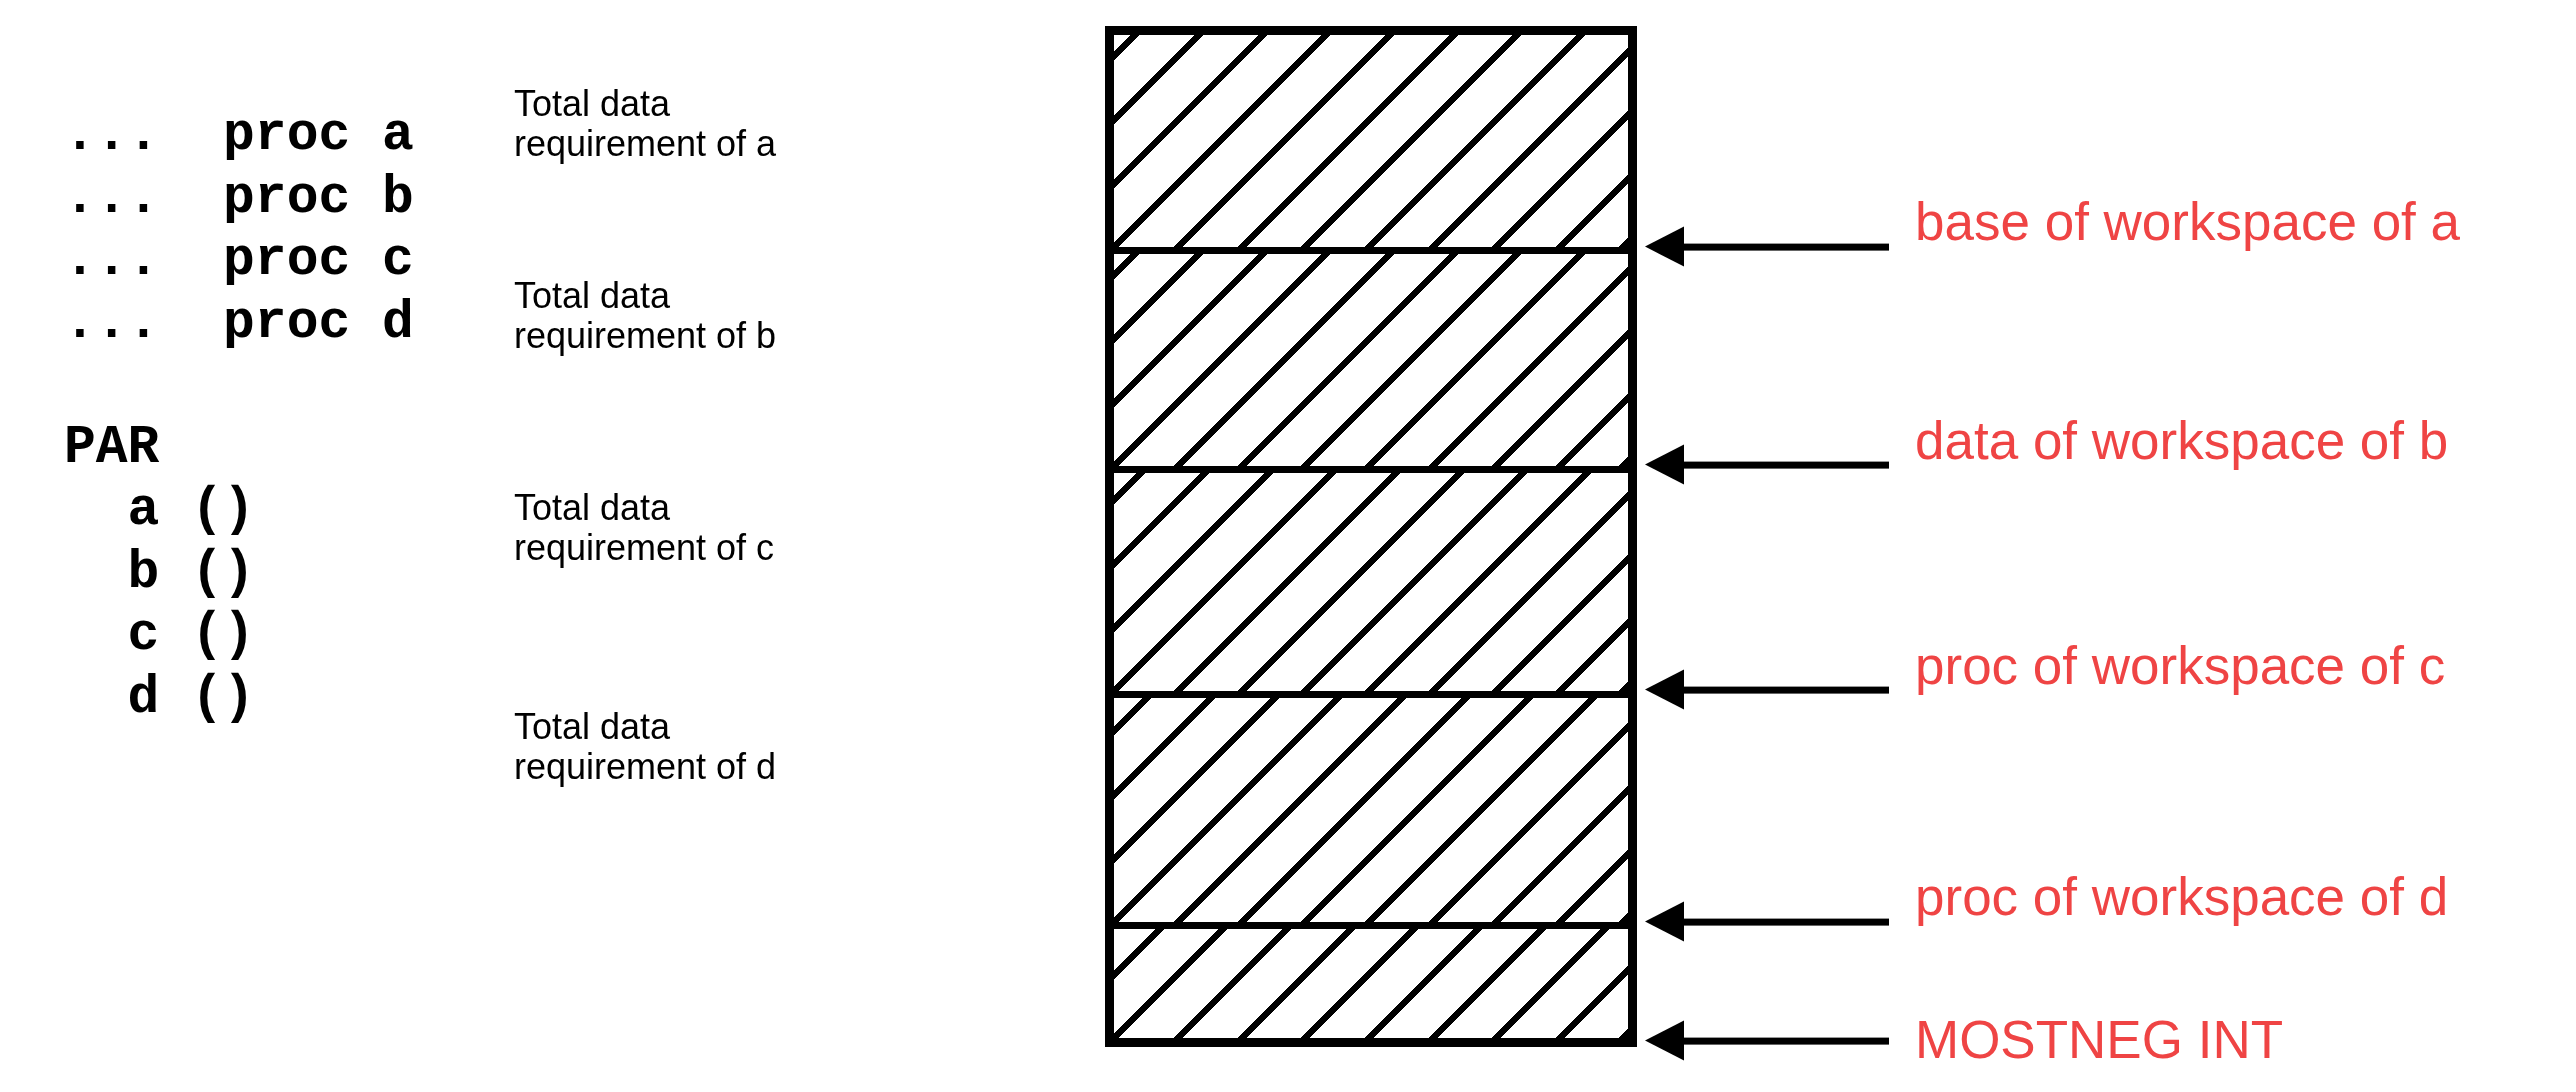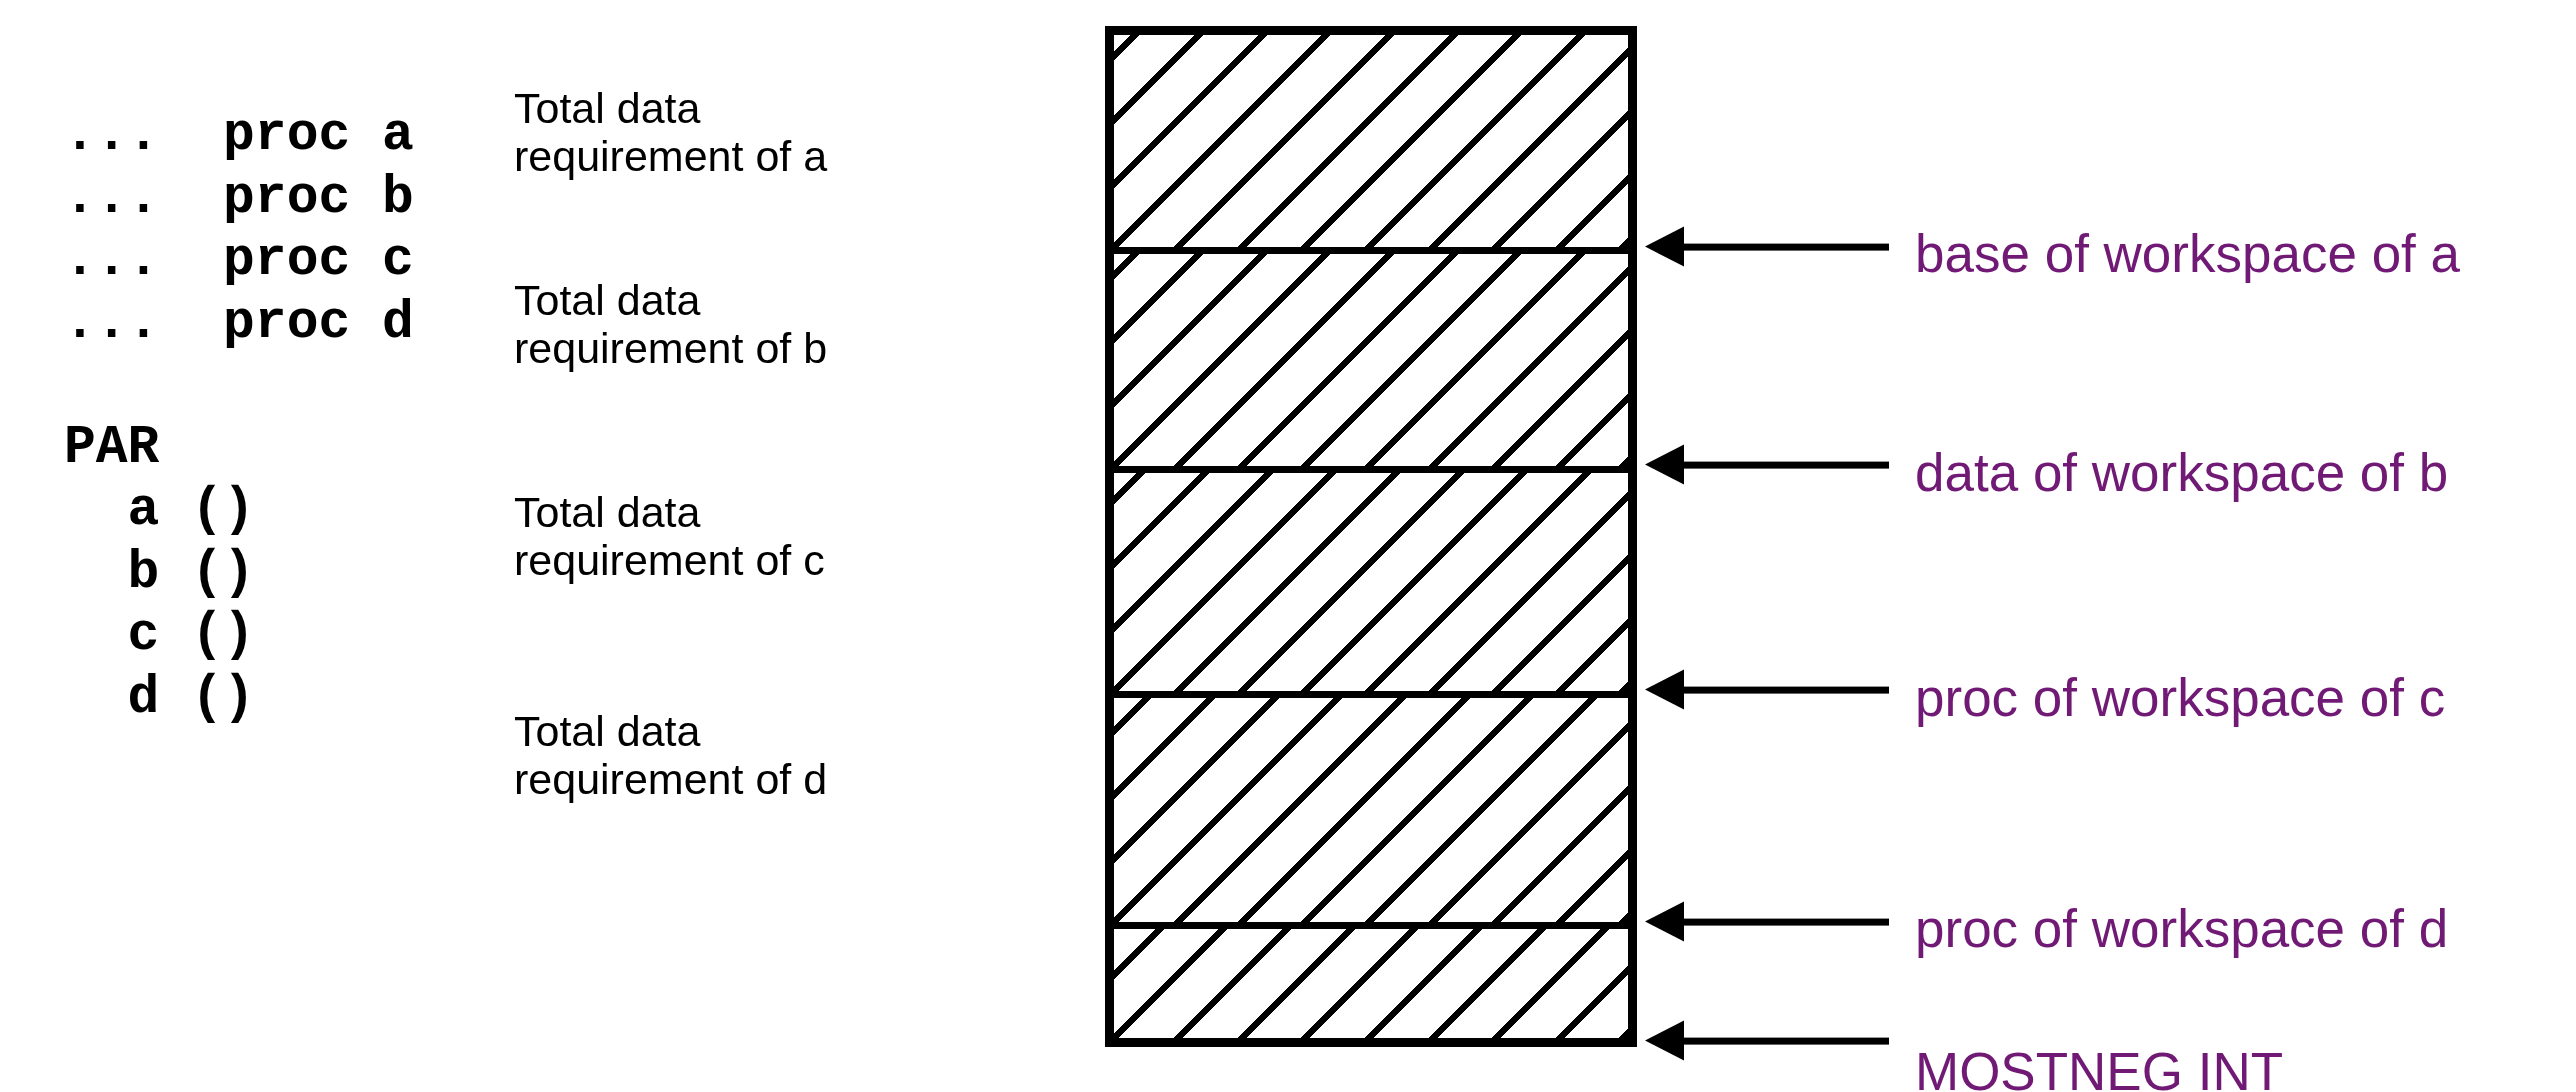--- a/index.html
+++ b/index.html
@@ -25,7 +25,7 @@
   .label {
     position: absolute;
     font-family: Helvetica, Arial, sans-serif;
-    font-size: 43px;
+    font-size: 36px;
     color: #000;
     line-height: 1.12;
     white-space: pre;

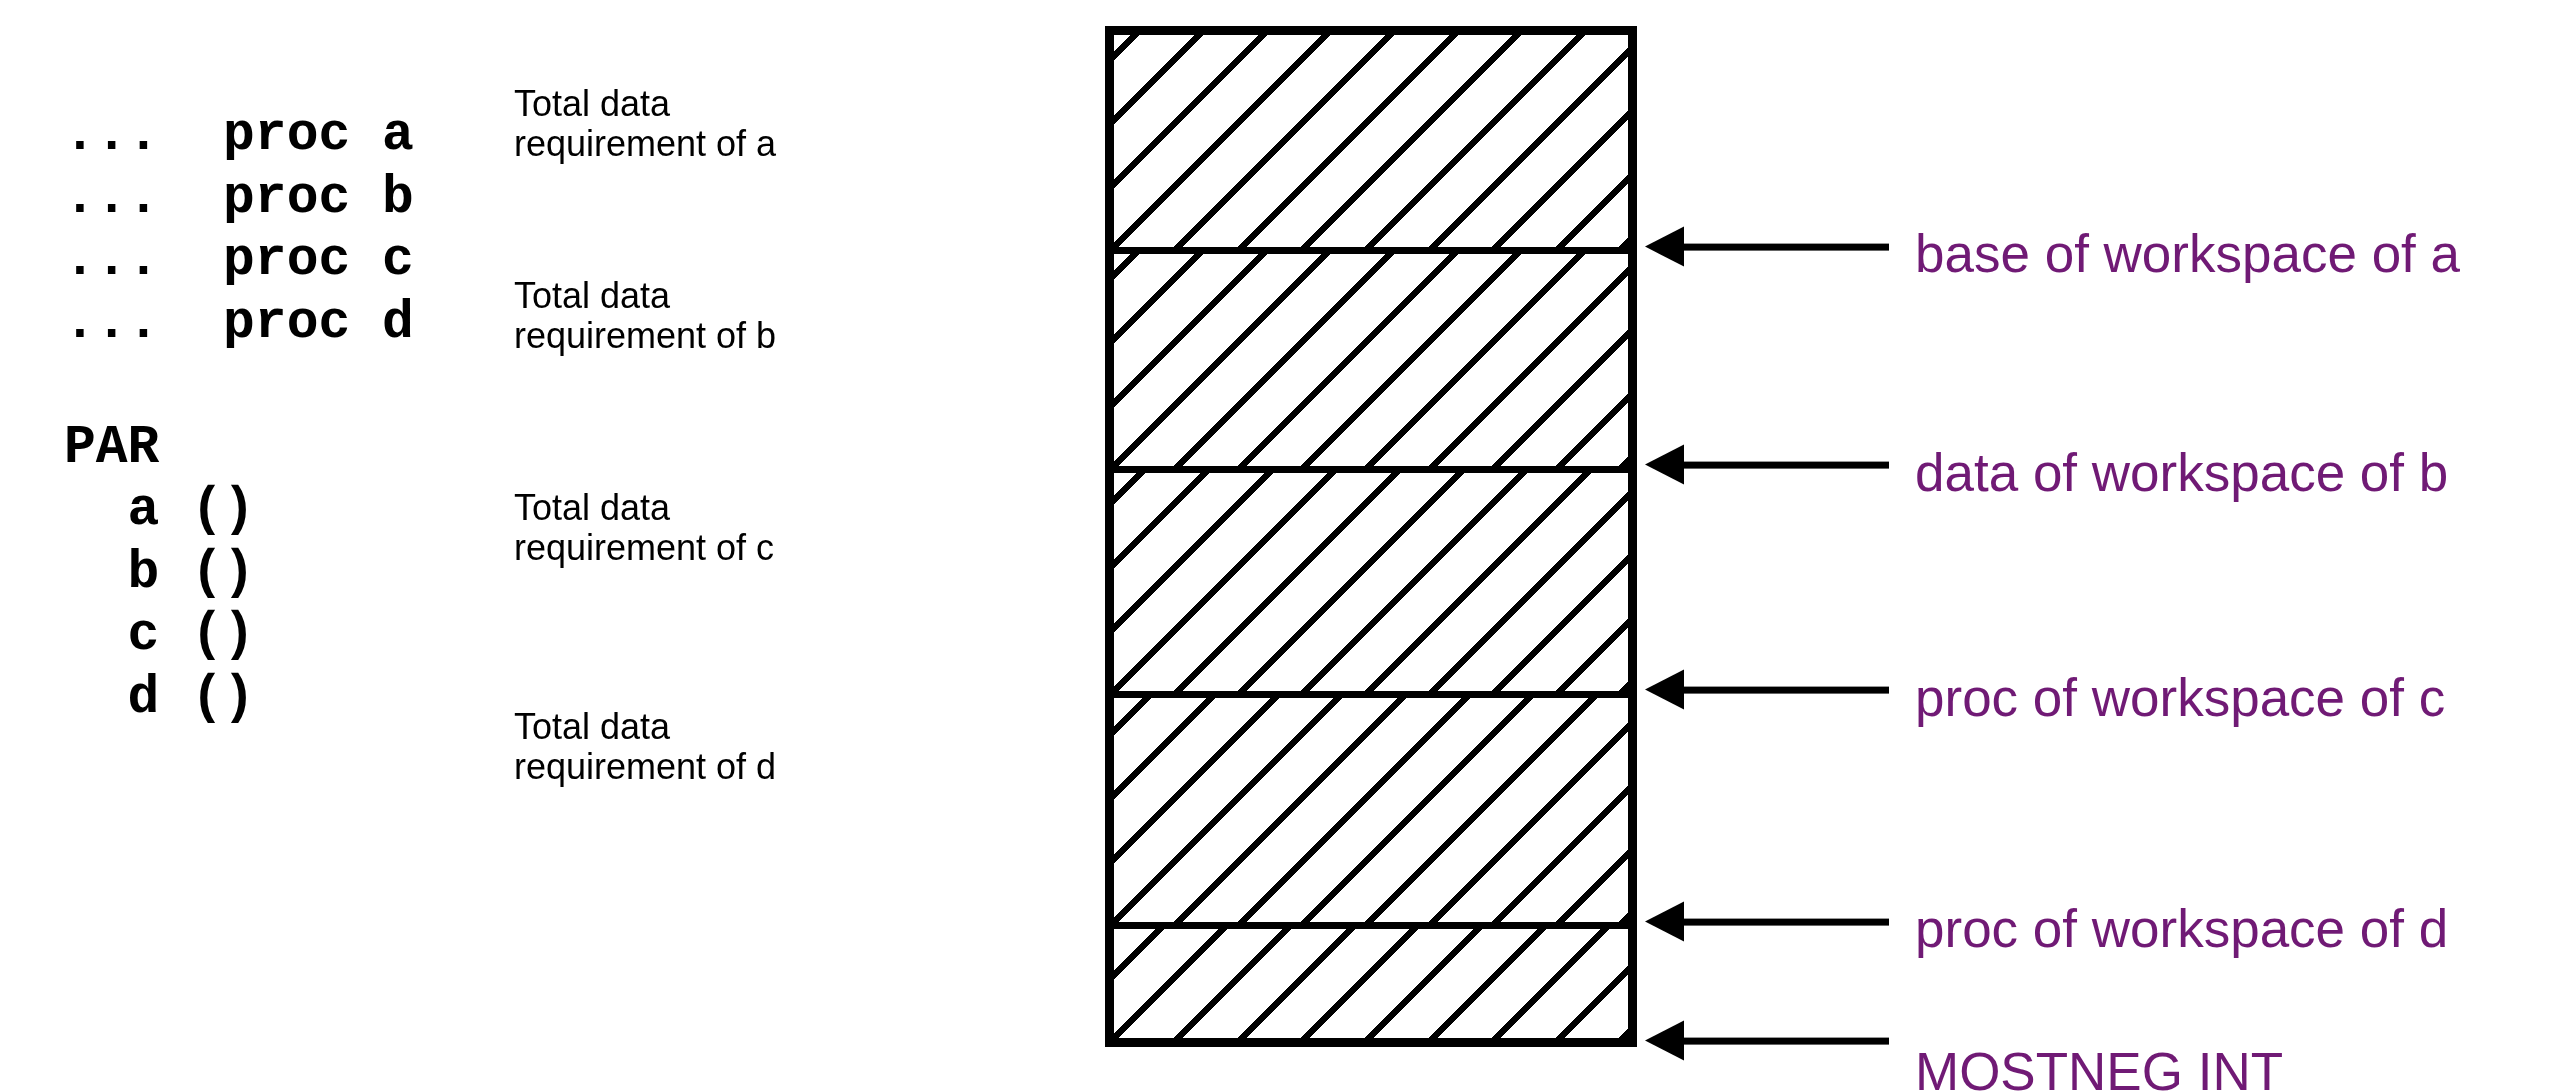--- a/index.html
+++ b/index.html
@@ -91,10 +91,9 @@
     left: 1915px;
     font-family: Helvetica, Arial, sans-serif;
     font-size: 53px;
-    color: #701a75;
+    color: #ef4444;
     white-space: pre;
     transform: translateY(-50%);
-    margin-top: 32px;
   }
 </style>
 </head>

